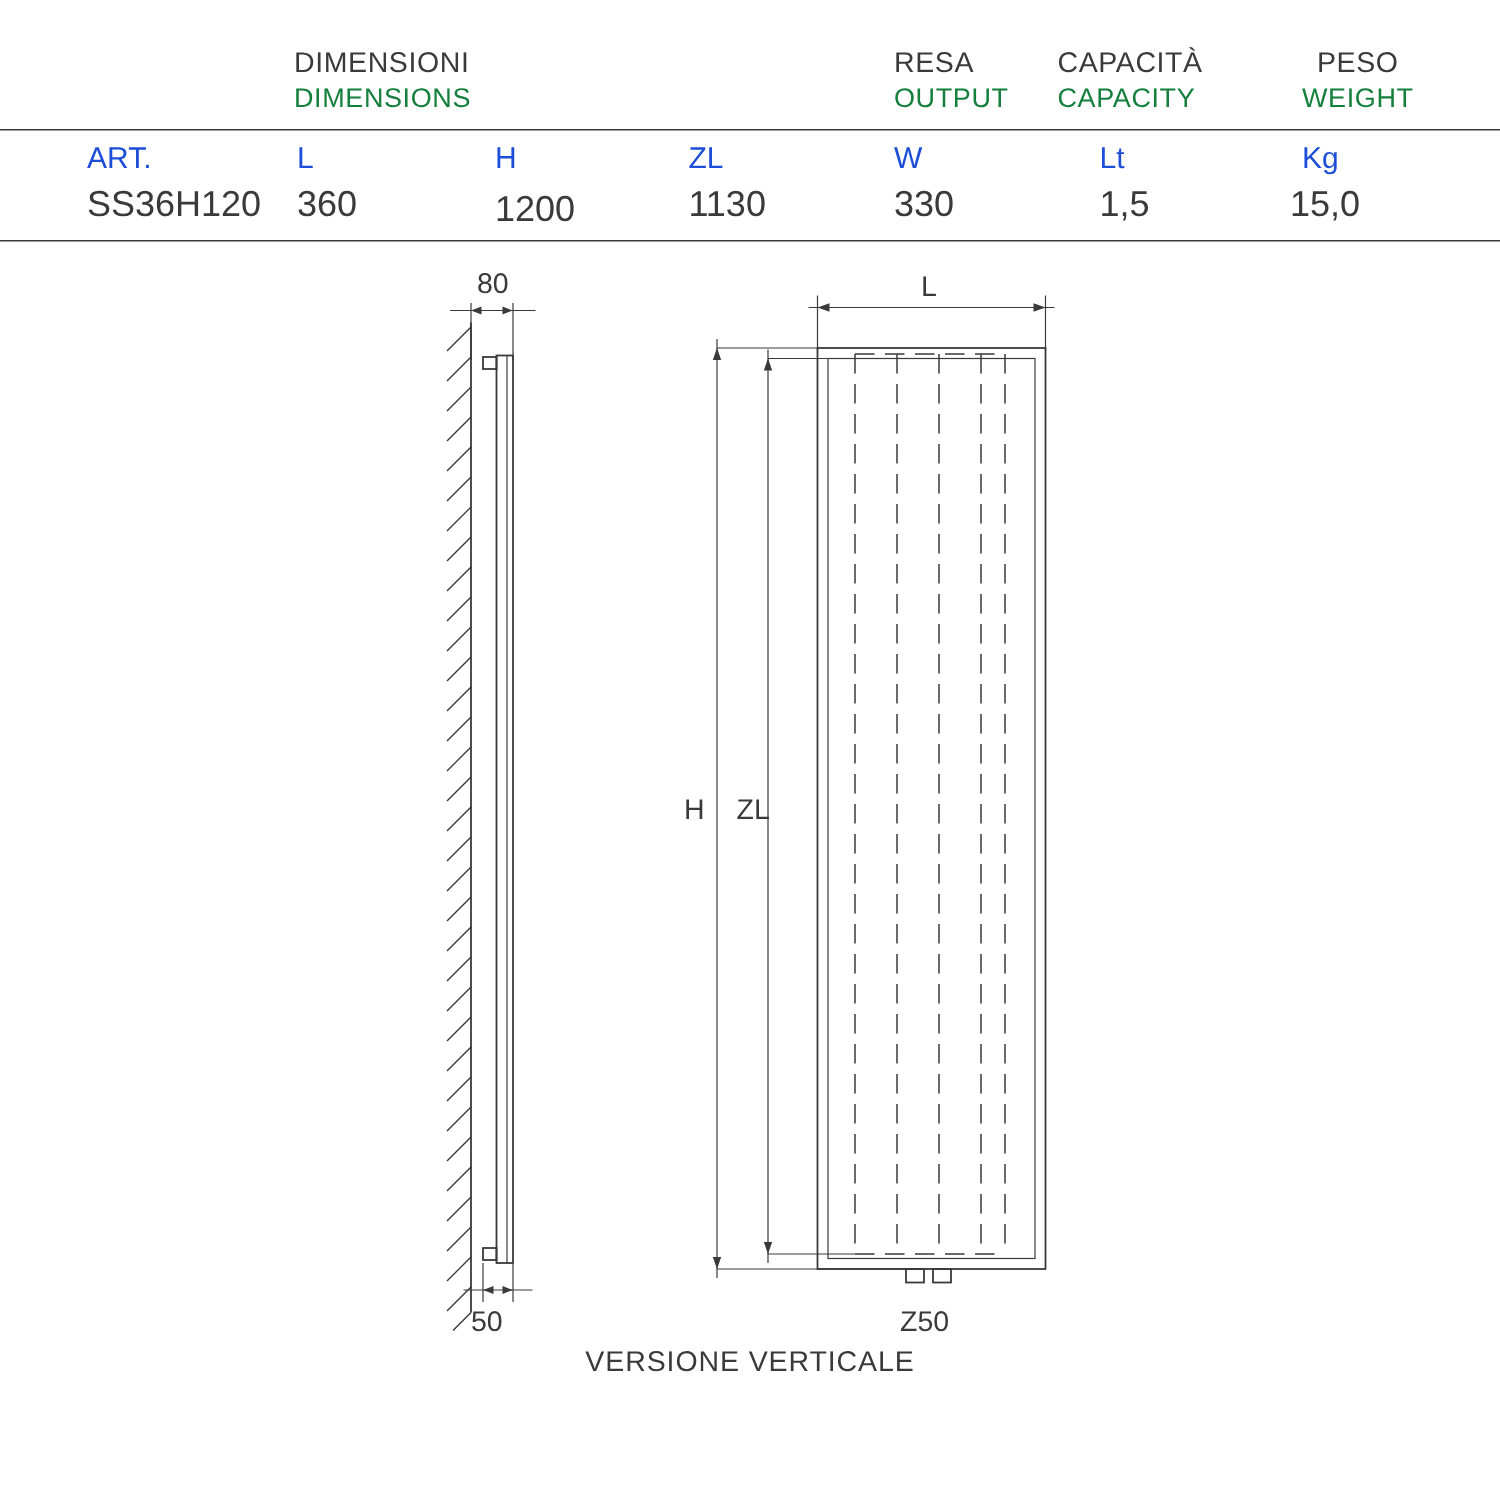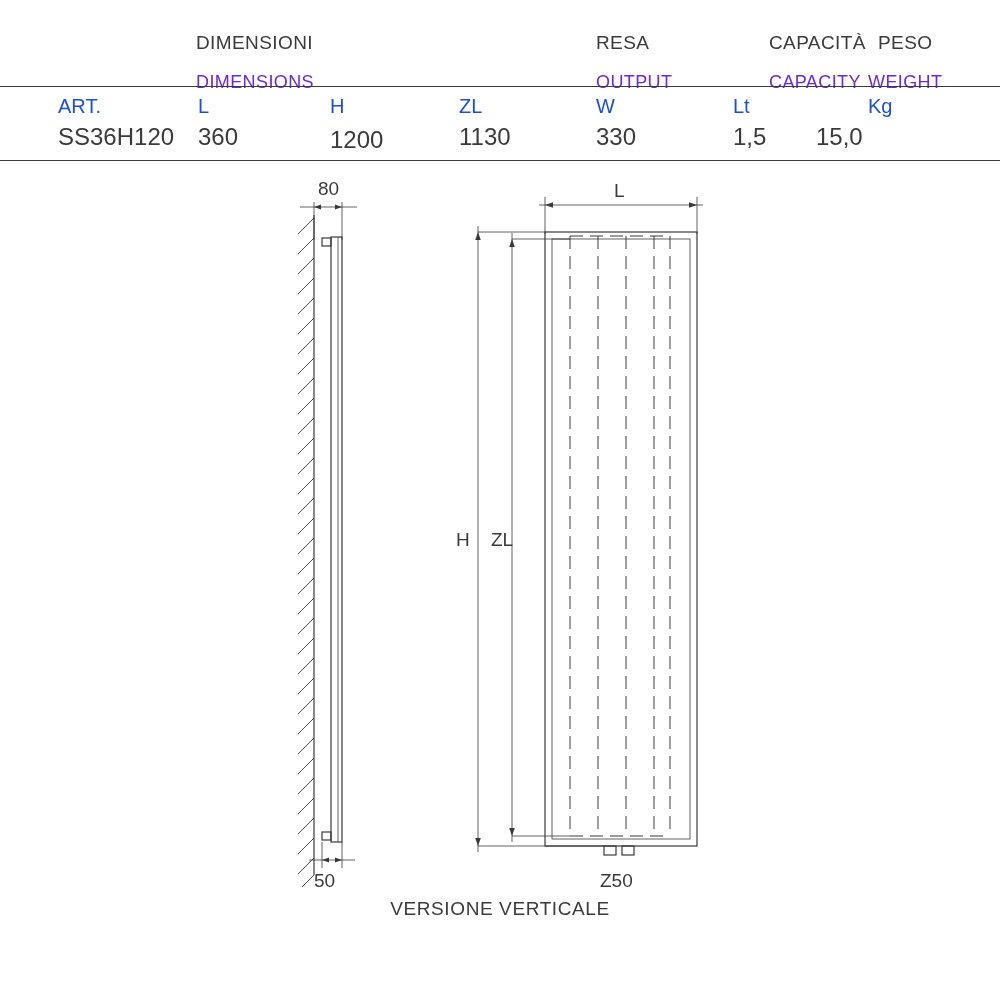--- a/index.html
+++ b/index.html
@@ -95,7 +95,7 @@
     <span class="sub">OUTPUT</span>
   </div>
 
-  <div class="spec-col" style="left:769px; top:32px;">
+  <div class="spec-col" style="left:705px; top:32px;">
     <span>CAPACITÀ</span>
     <span class="sub">CAPACITY</span>
   </div>

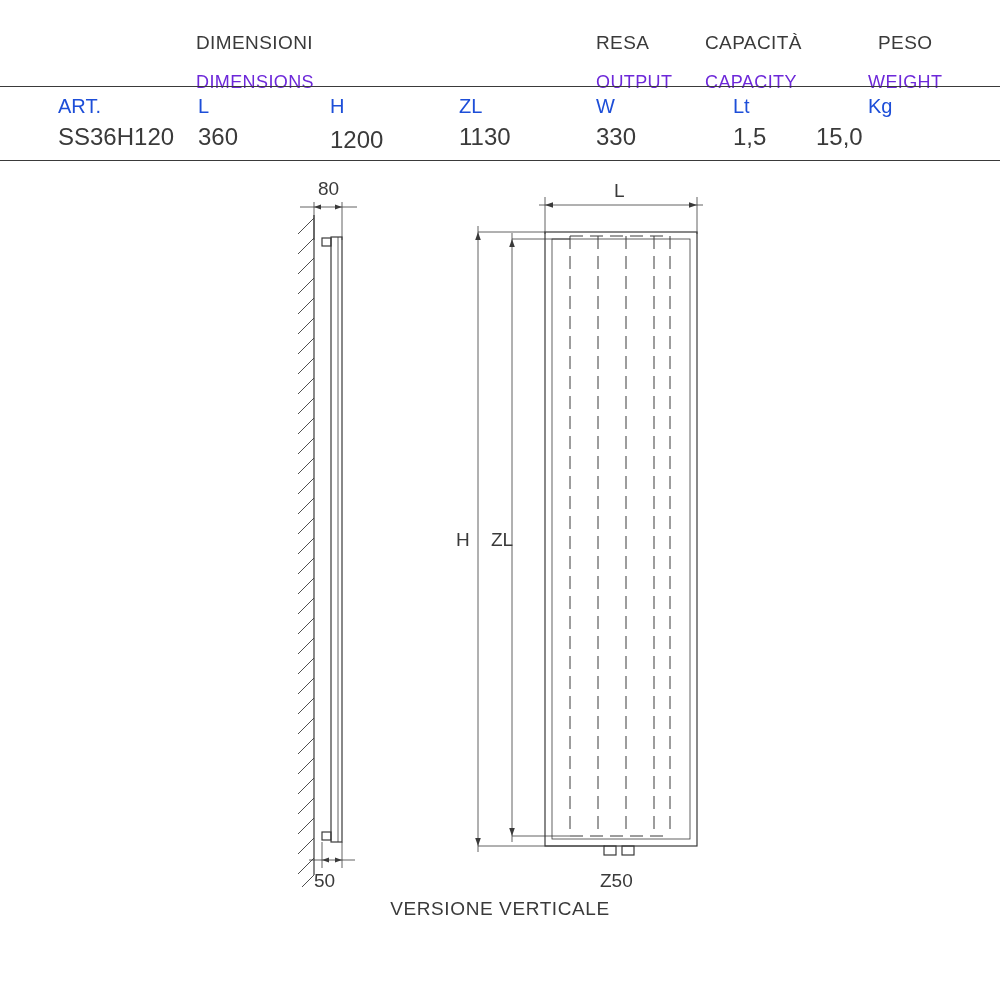--- a/index.html
+++ b/index.html
@@ -33,9 +33,9 @@
   }
   .spec-col .sub {
     display: block;
-    color: #6d28d9;
+    color: #15803d;
     font-size: 18px;
-    margin-top: 18px;
+    margin-top: 1px;
   }
   .spec-rule {
     position: absolute;

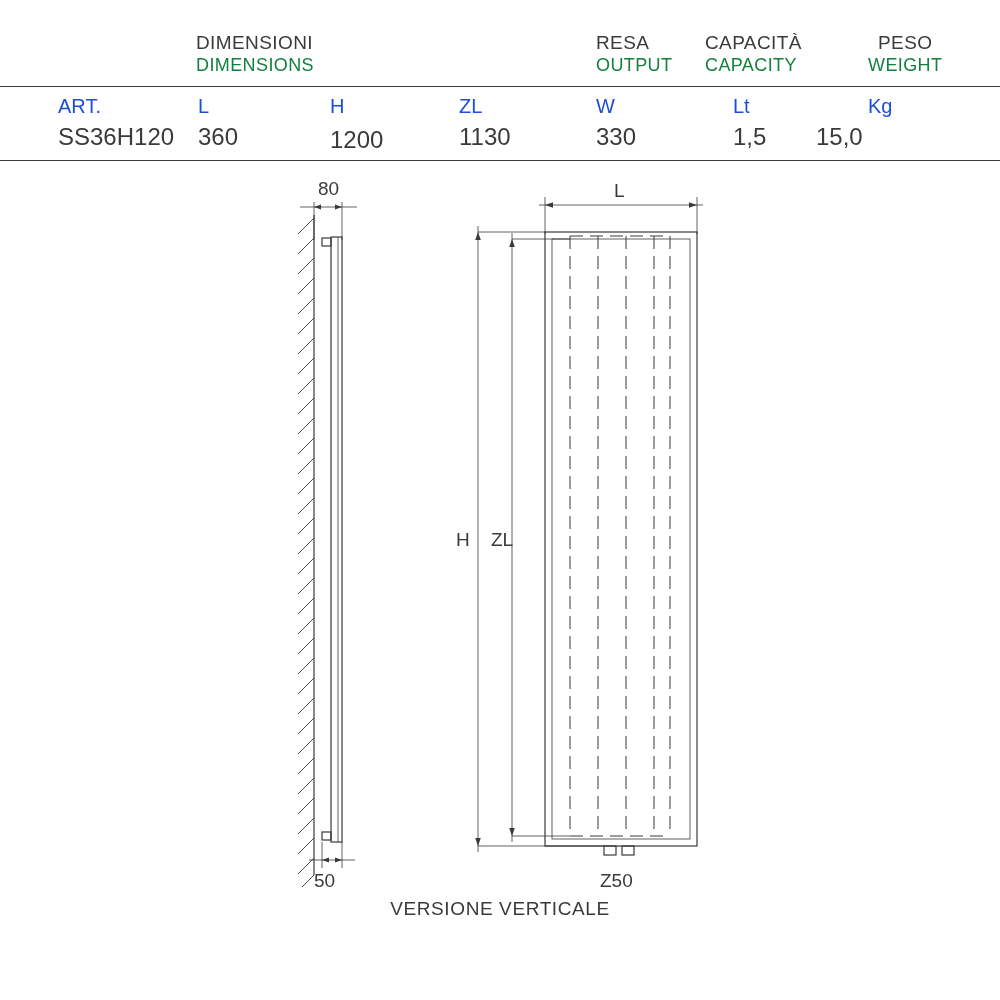--- a/index.html
+++ b/index.html
@@ -121,7 +121,7 @@
   <div class="row-val" style="left:459px; top:123px;">1130</div>
   <div class="row-val" style="left:596px; top:123px;">330</div>
   <div class="row-val" style="left:733px; top:123px;">1,5</div>
-  <div class="row-val" style="left:816px; top:123px;">15,0</div>
+  <div class="row-val" style="left:860px; top:123px;">15,0</div>
 
   <div class="spec-rule rule-bottom"></div>
 </div>

